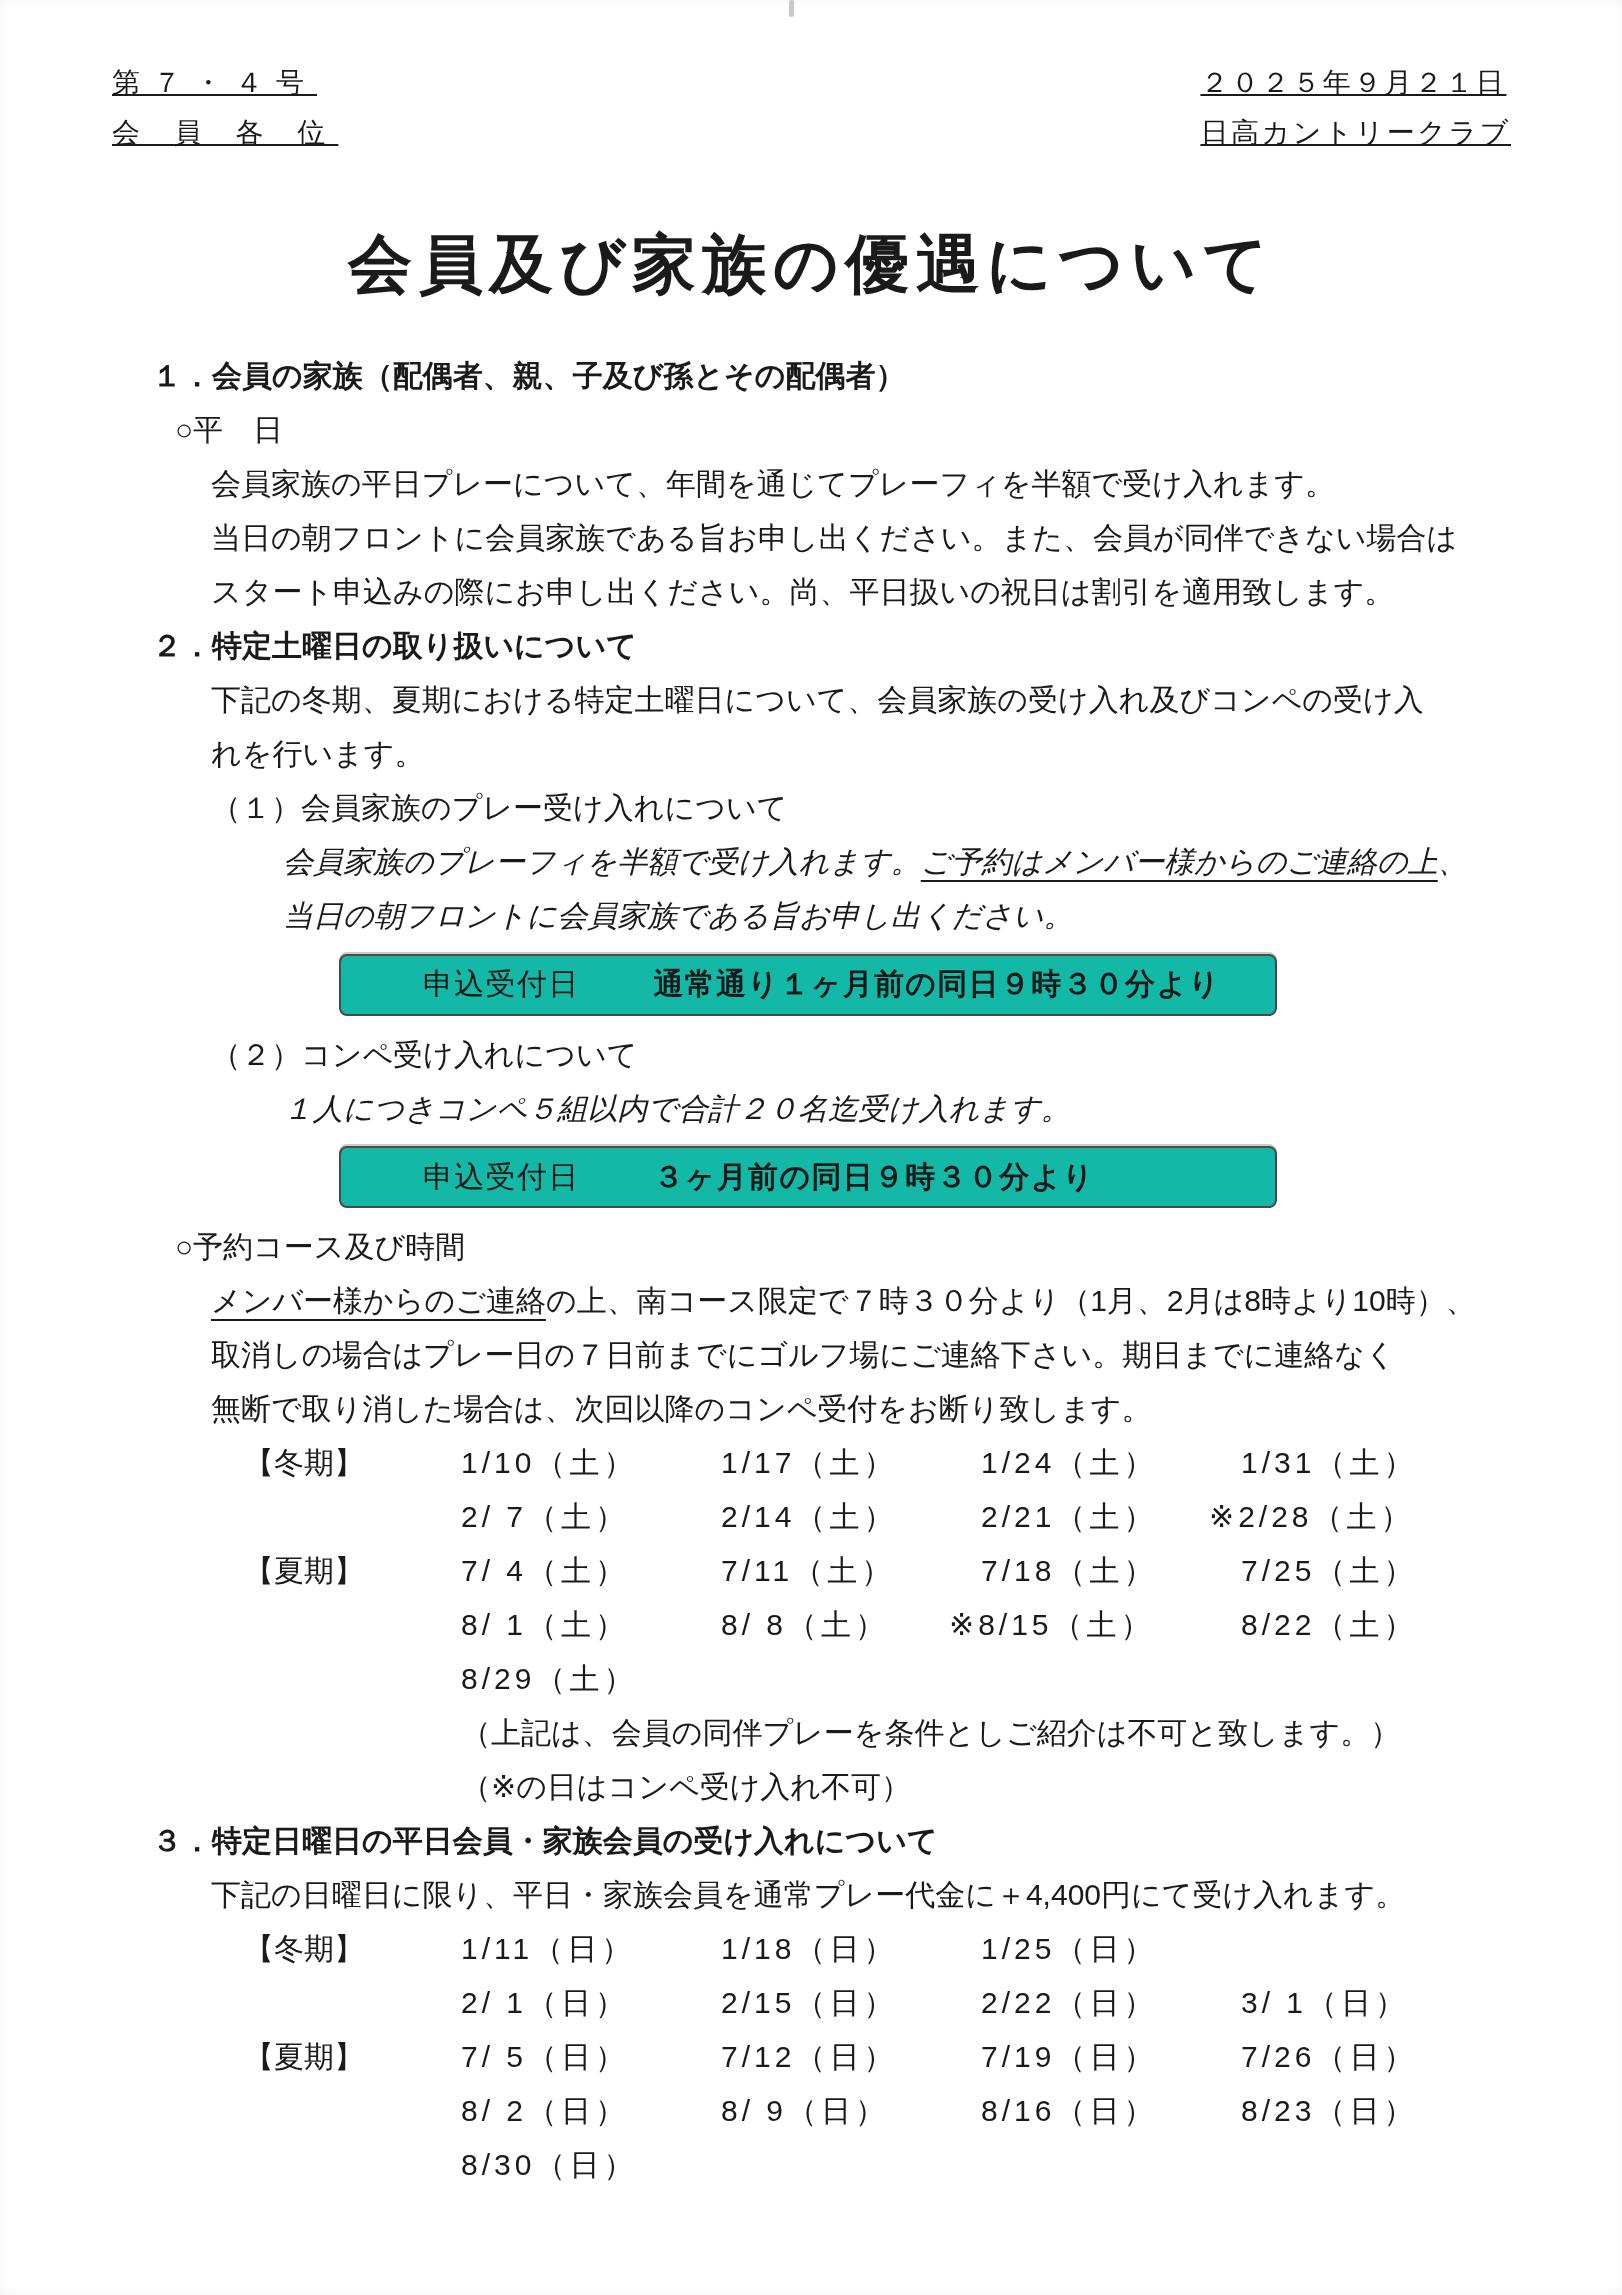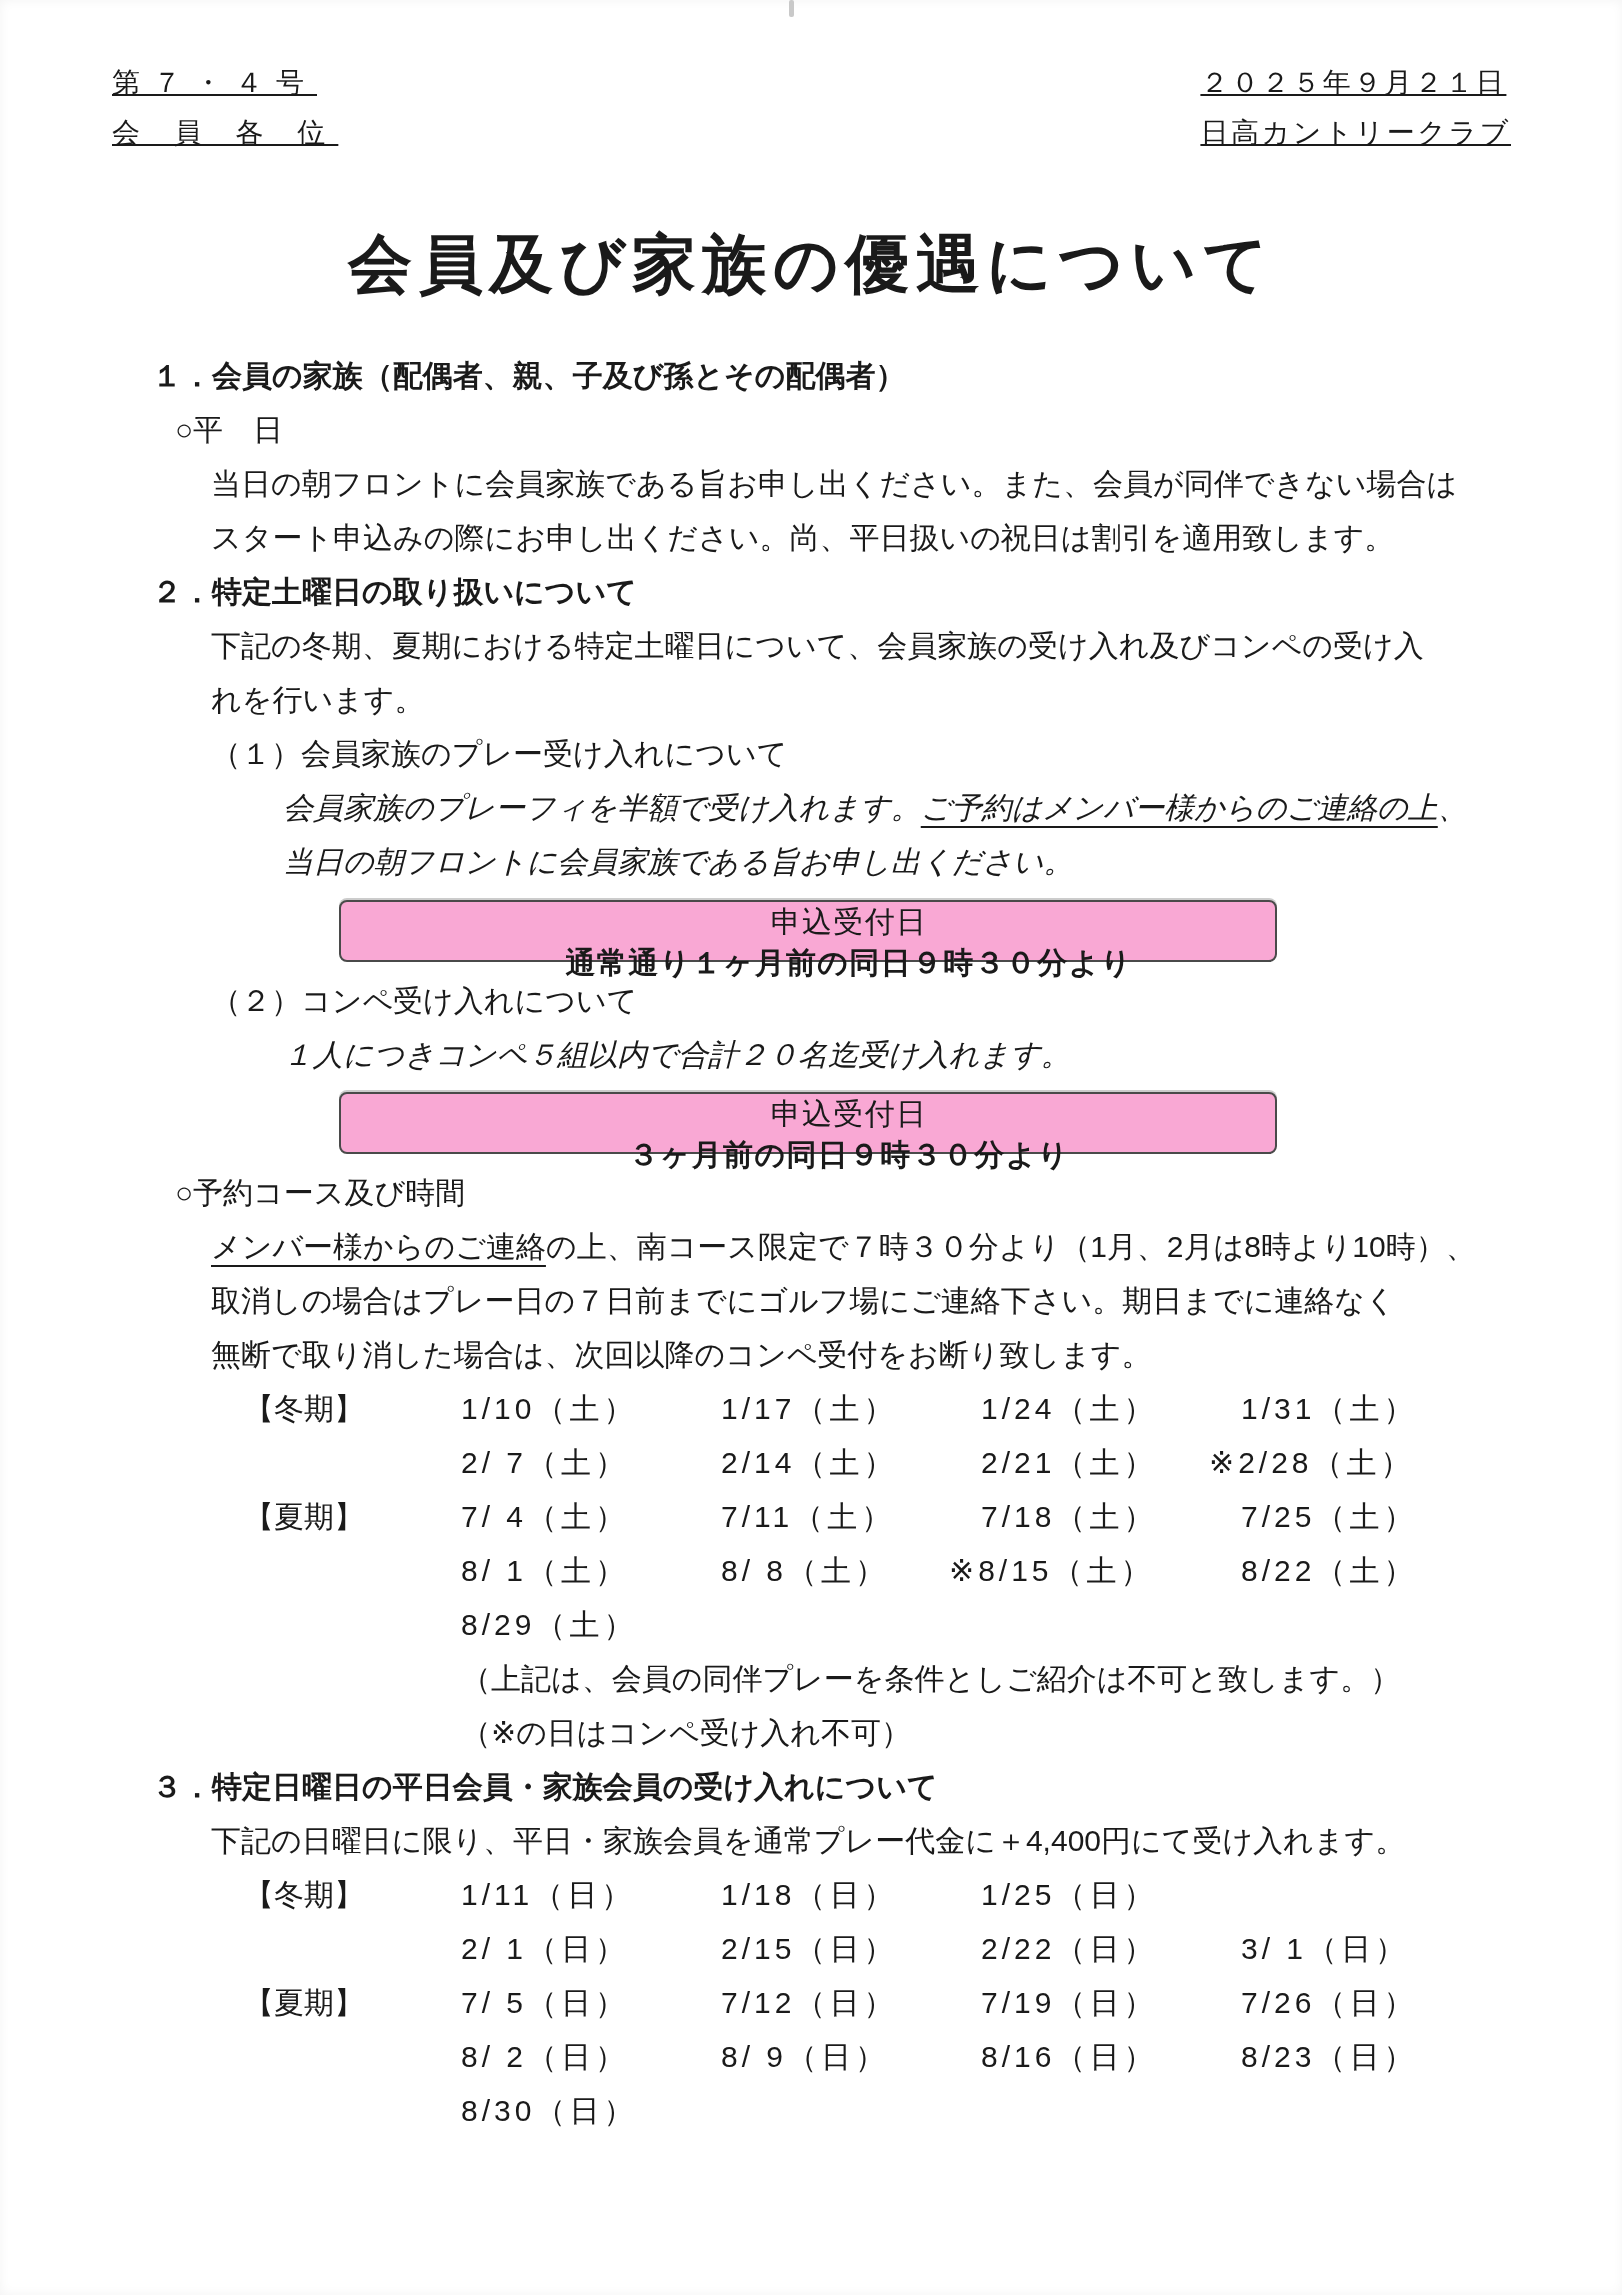--- a/index.html
+++ b/index.html
@@ -114,6 +114,7 @@
 
   <div class="line h-num">１．会員の家族（配偶者、親、子及び孫とその配偶者）</div>
   <div class="line bullet">○平　日</div>
+  <p class="line body-1">会員家族の平日プレーについて、年間を通じてプレーフィを半額で受け入れます。</p>
   <p class="line body-1">当日の朝フロントに会員家族である旨お申し出ください。また、会員が同伴できない場合は</p>
   <p class="line body-1">スタート申込みの際にお申し出ください。尚、平日扱いの祝日は割引を適用致します。</p>
 

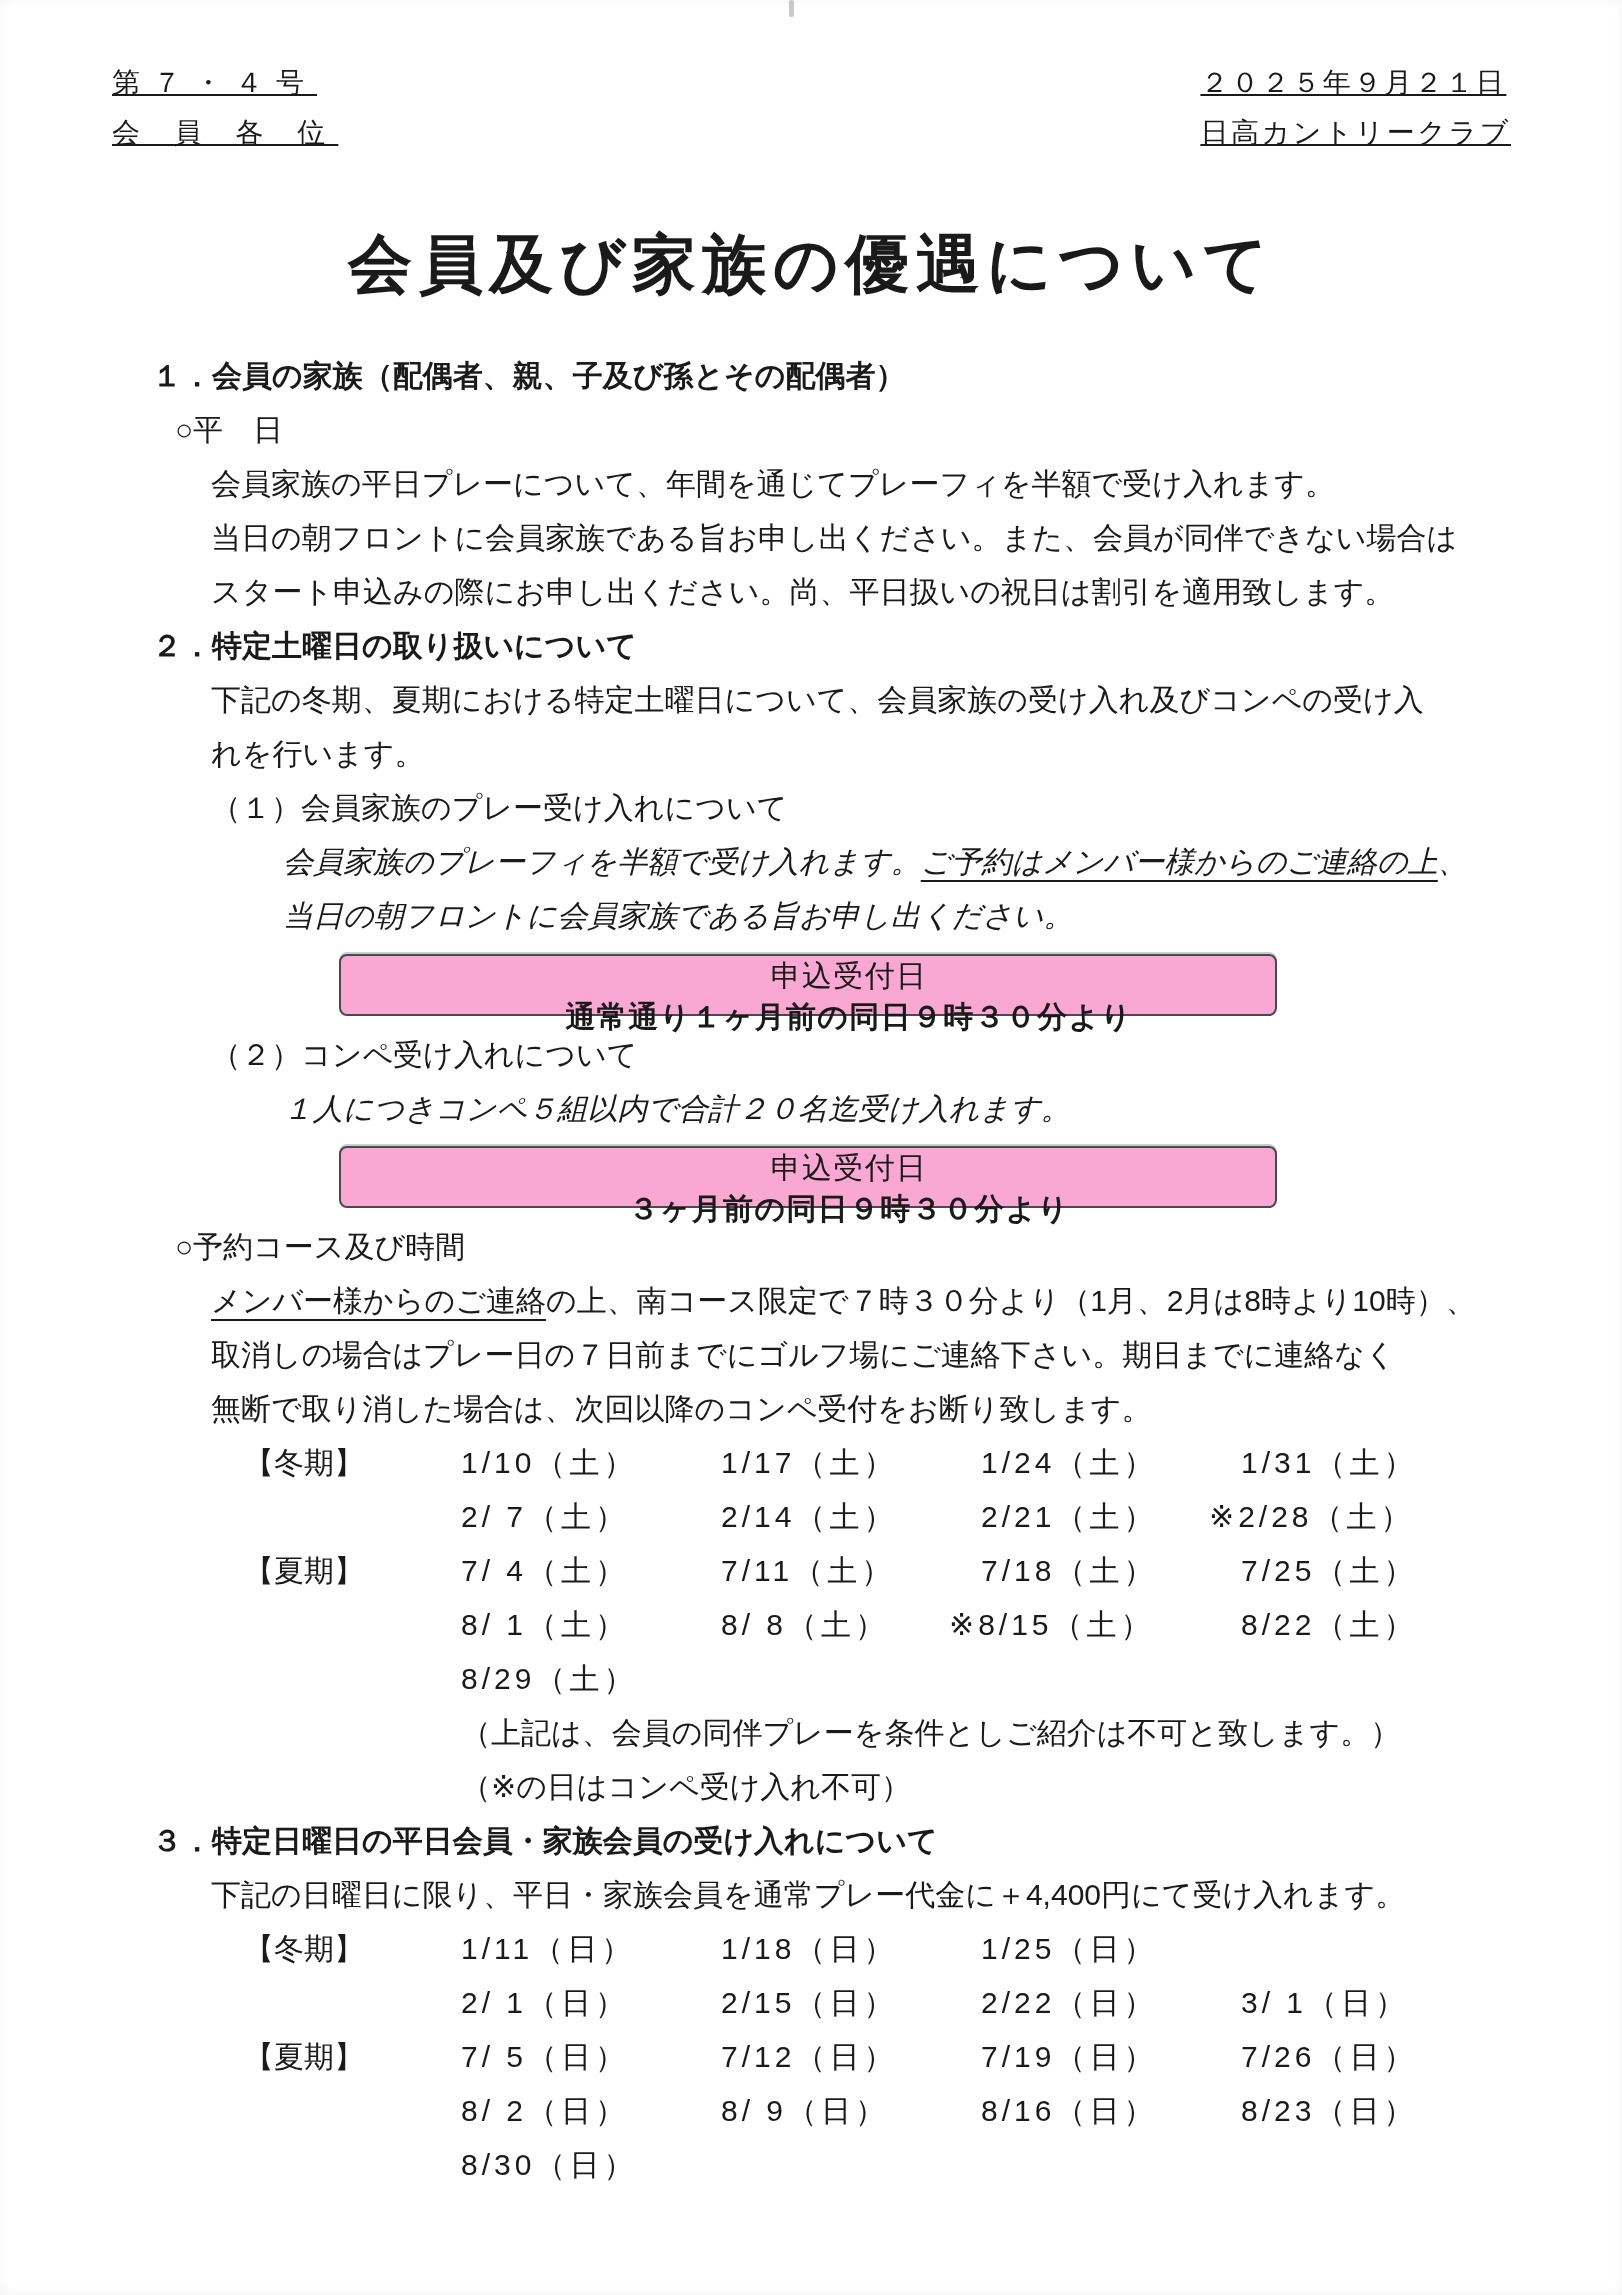--- a/index.html
+++ b/index.html
@@ -76,8 +76,7 @@
     align-items: center;
     padding-left: 82px;
     box-shadow: 0 -2px 0 0 #cccccc;
-    background: #f9a8d4;
-    flex-direction: column;
+    background: #14b8a6;
   }
   .box-label { font-size: 30px; letter-spacing: 1.3px; }
   .box-gap   { display: inline-block; width: 74px; }

